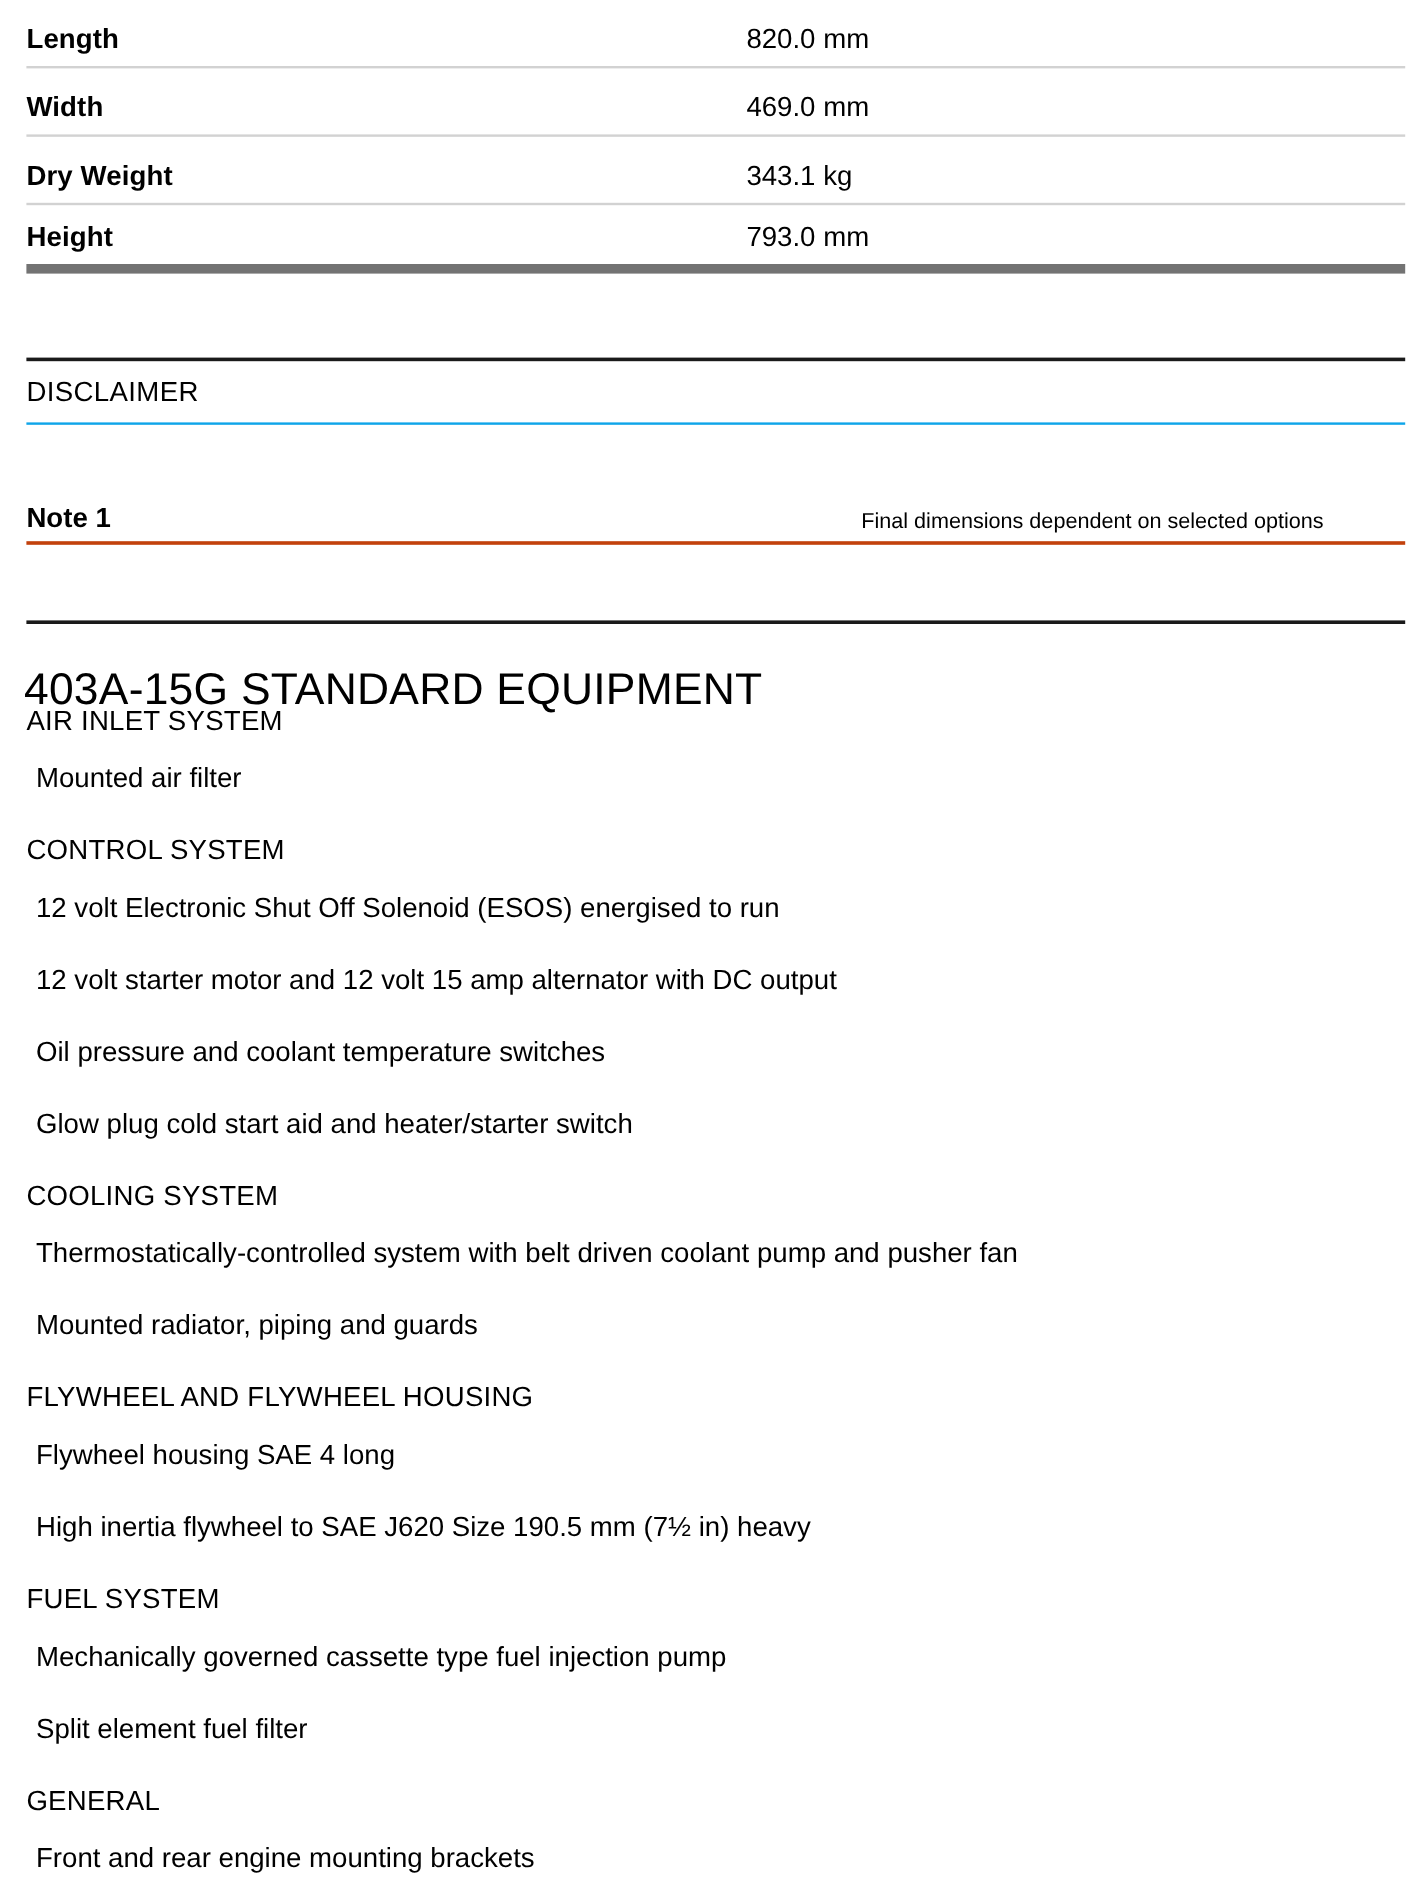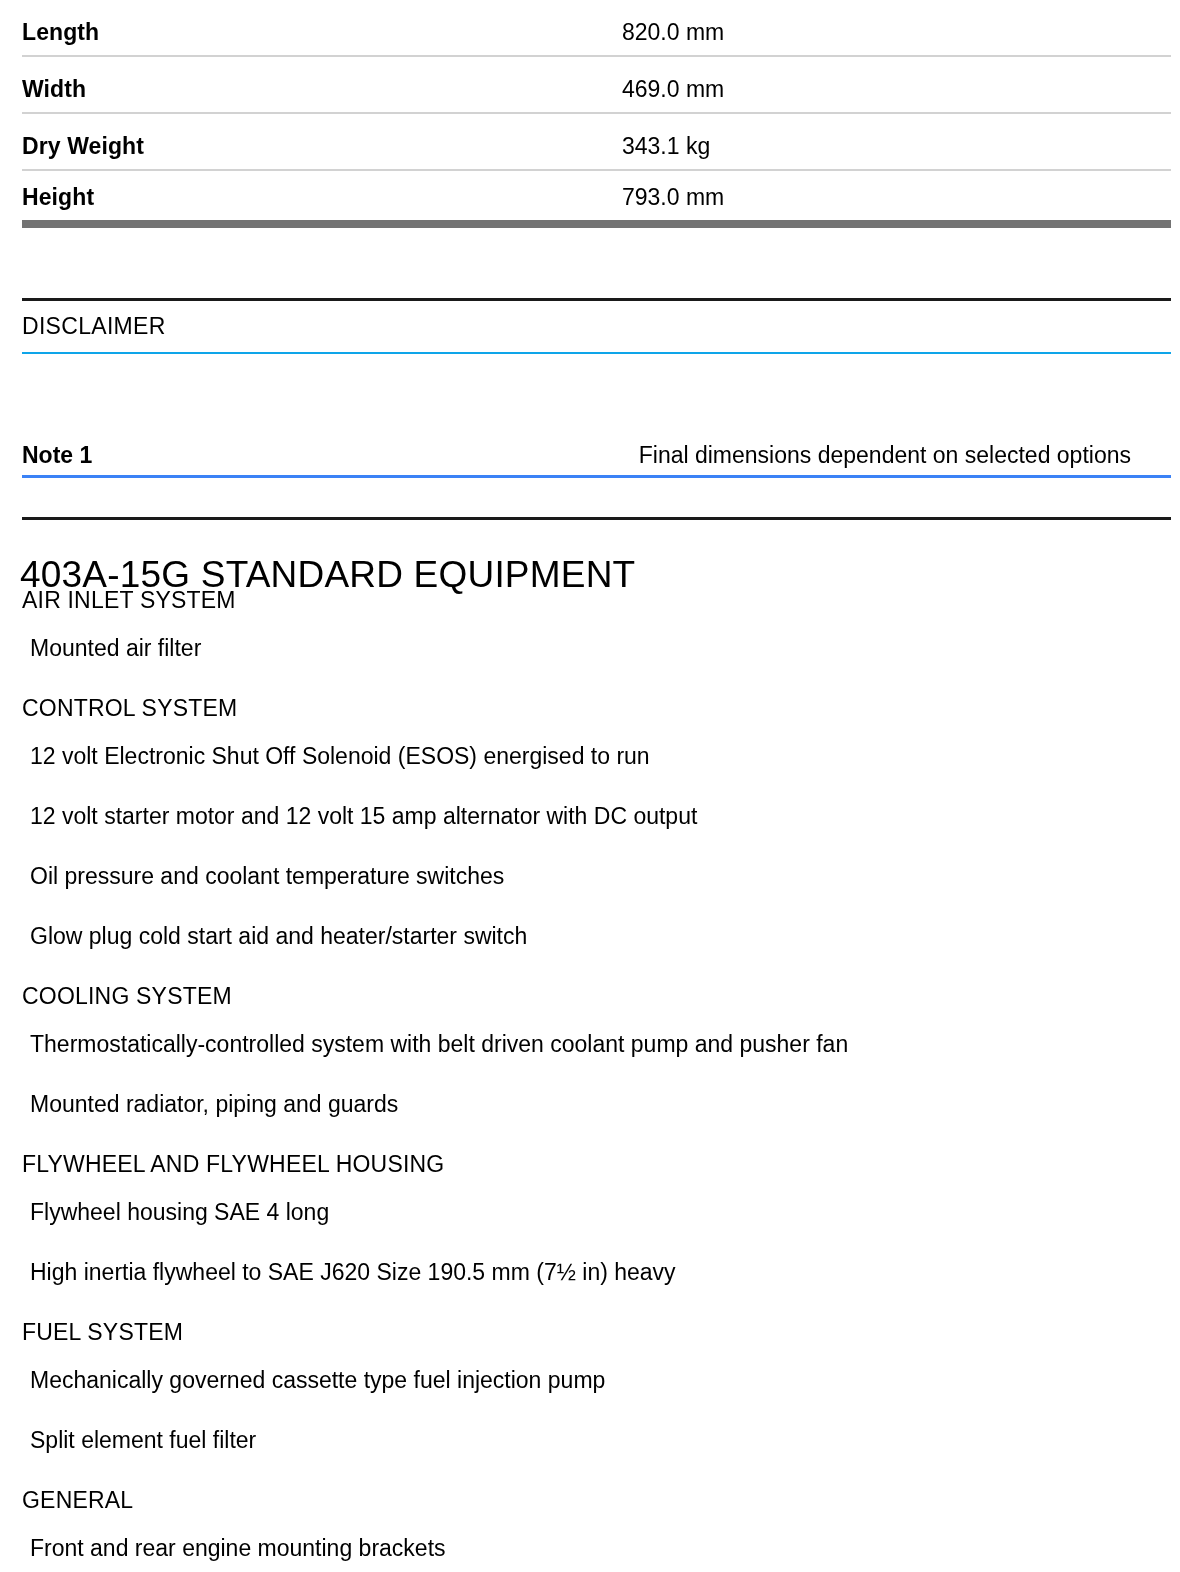--- a/index.html
+++ b/index.html
@@ -86,9 +86,8 @@
     top: 414px;
     width: 1149px;
     height: 40px;
-    border-bottom: 3px solid #3b82f6;
+    border-bottom: 3px solid #c2410c;
     box-sizing: border-box;
-    margin-top: 24px;
   }
   .note-label {
     position: absolute;

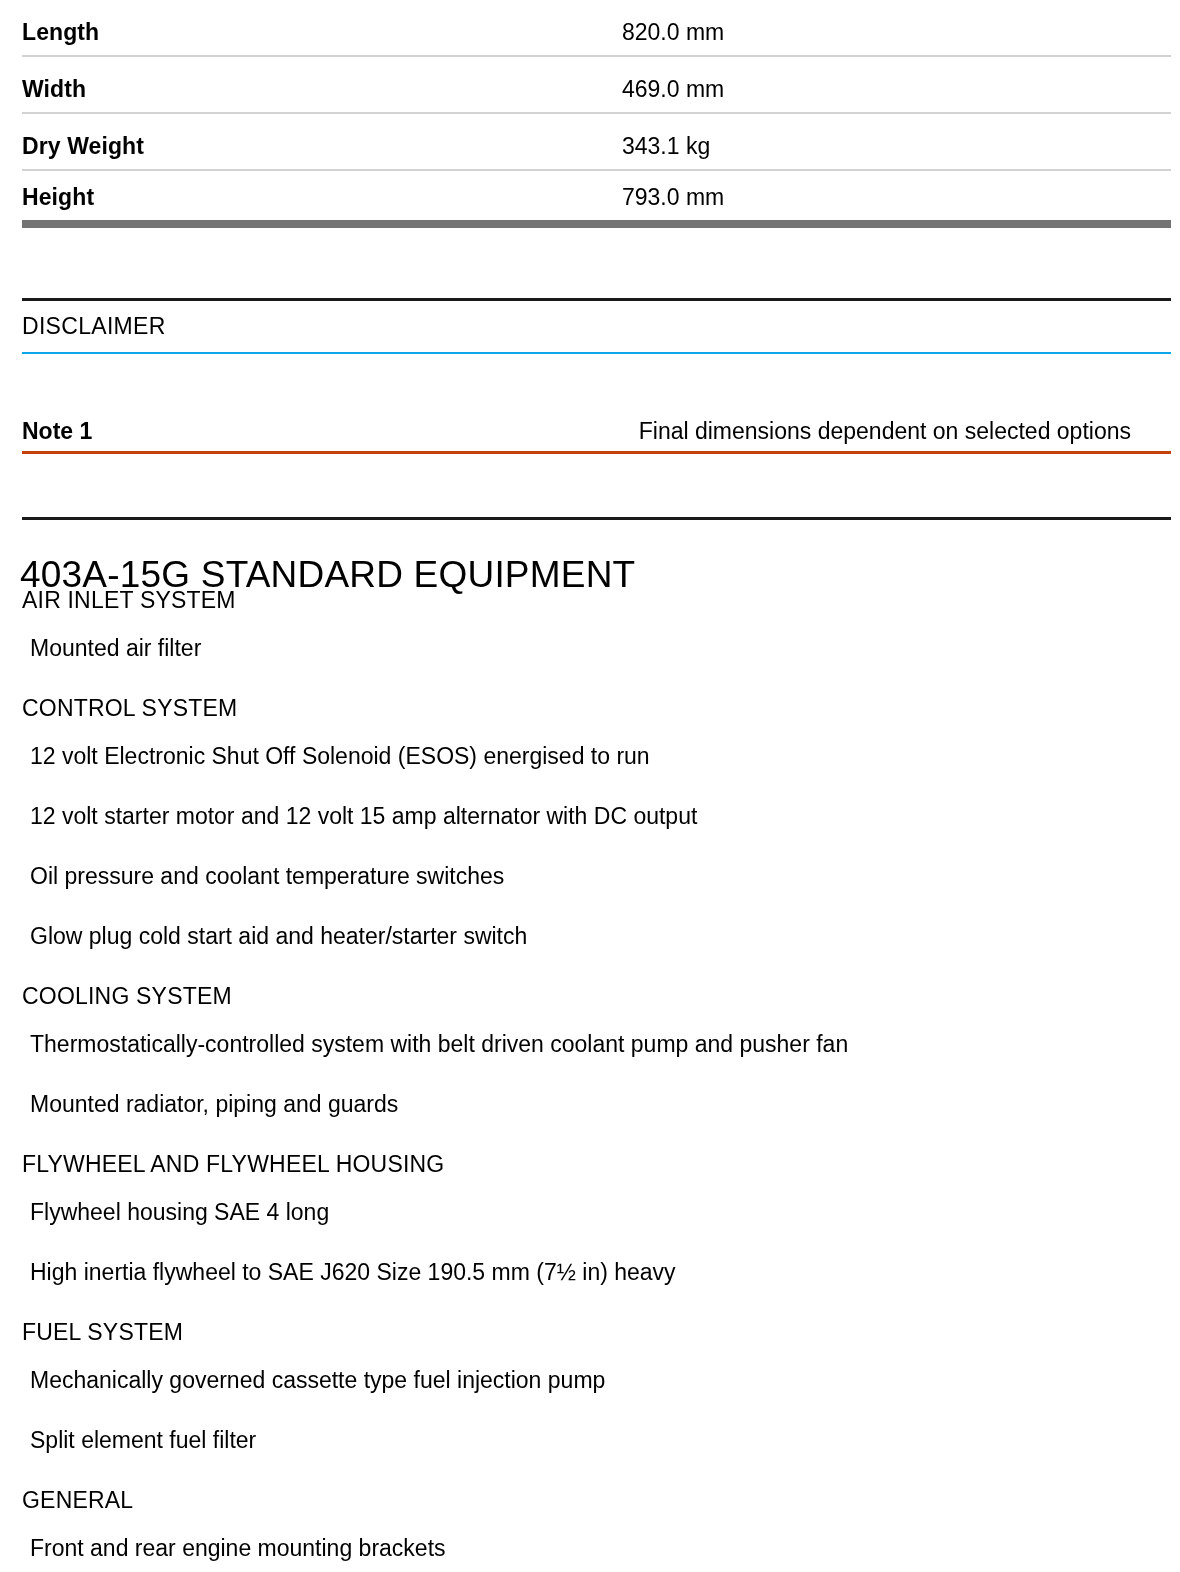--- a/index.html
+++ b/index.html
@@ -99,9 +99,9 @@
   }
   .note-value {
     position: absolute;
-    right: 40px;
+    right: 68px;
     bottom: 6px;
-    font-size: 23px;
+    font-size: 18px;
     font-weight: normal;
     white-space: nowrap;
   }

